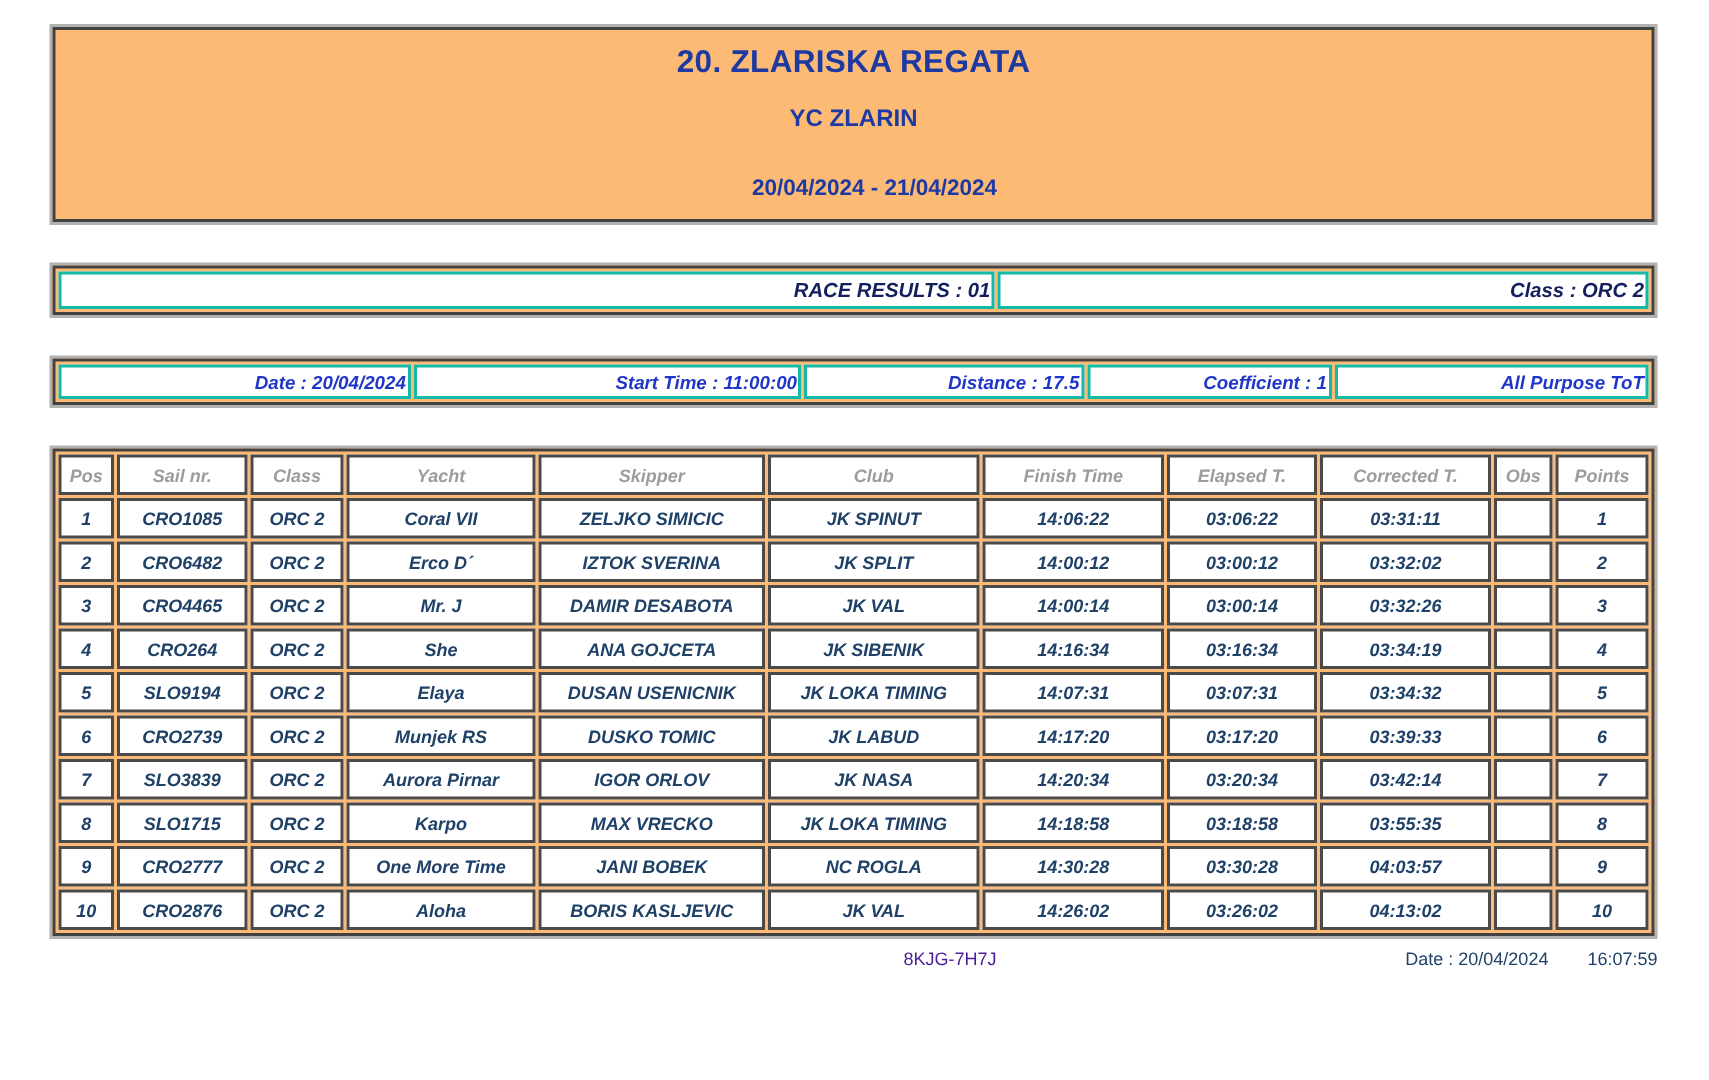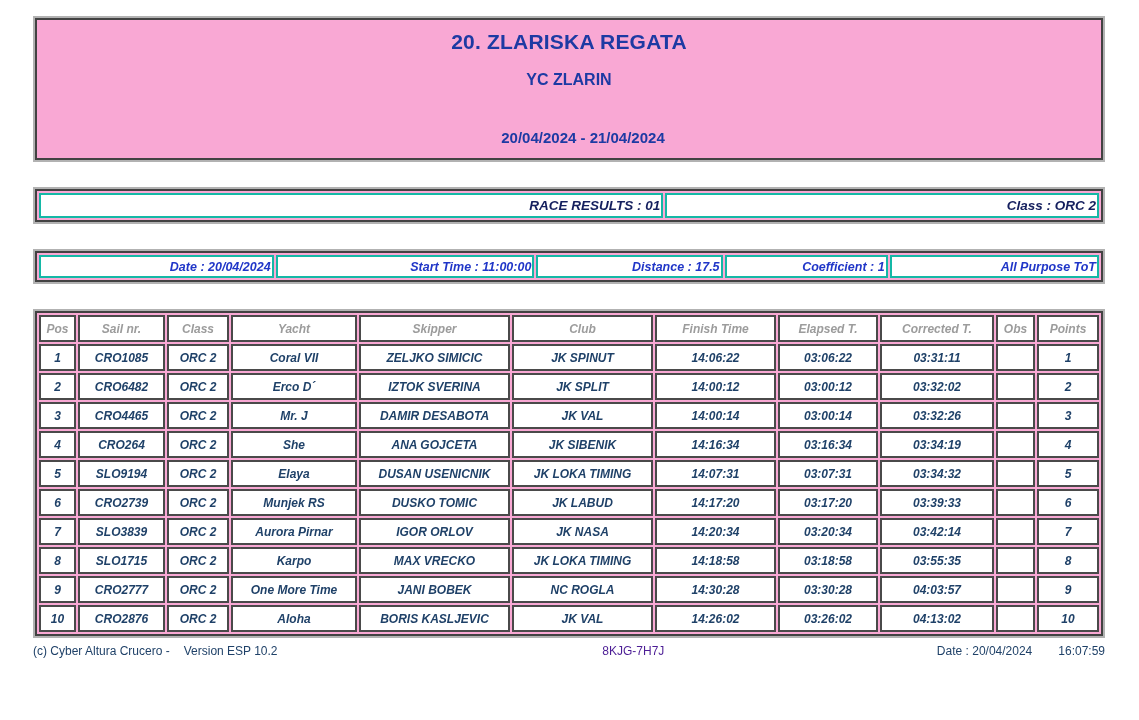--- a/index.html
+++ b/index.html
@@ -9,7 +9,7 @@
 
   
   .box3d { border: 2px solid #b2b2b2; margin-bottom: 25px; }
-  .box3d-inner { border: 2px solid #424242; background: #f9a8d4; }
+  .box3d-inner { border: 2px solid #424242; background: #fdba74; }
 
   
   .header-inner { text-align: center; padding: 10px 0 12px 0; }

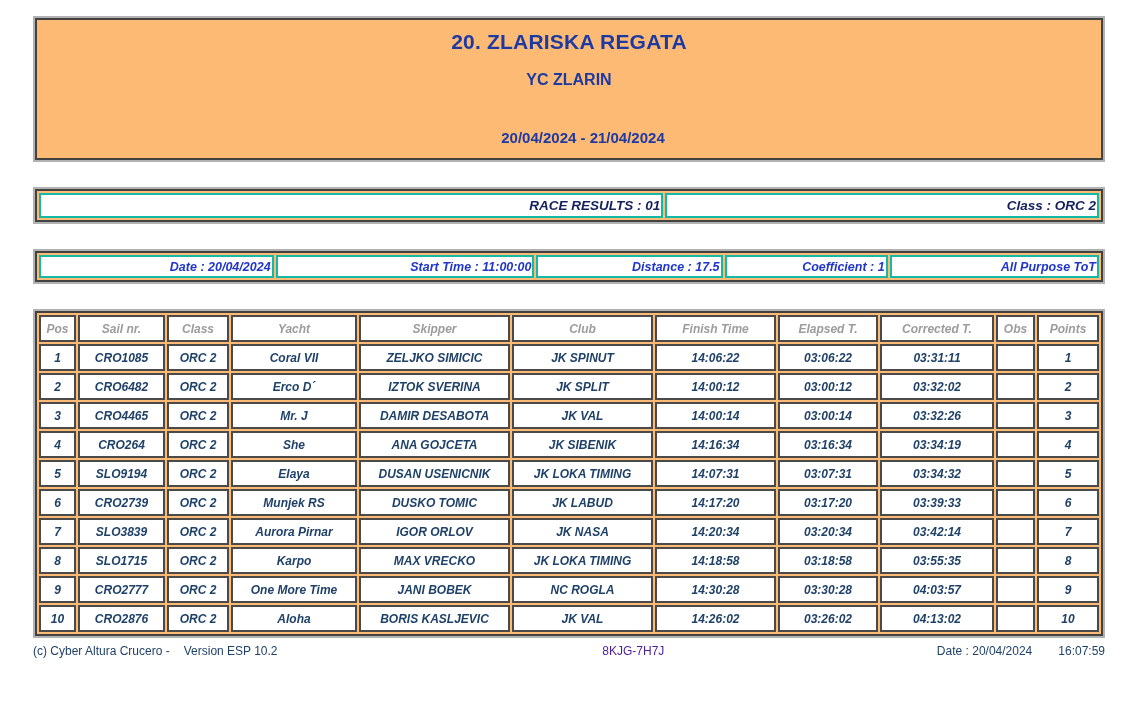--- a/index.html
+++ b/index.html
@@ -15,7 +15,7 @@
   .header-inner { text-align: center; padding: 10px 0 12px 0; }
   .title  { font-size: 21px; font-weight: bold; color: #1d3aa3; letter-spacing: 0.2px; }
   .subtitle { font-size: 16px; font-weight: bold; color: #1d3aa3; margin-top: 17px; }
-  .daterange { font-size: 15px; font-weight: bold; color: #1d3aa3; margin-top: 40px; padding-left: 28px; }
+  .daterange { font-size: 15px; font-weight: bold; color: #1d3aa3; margin-top: 28px; padding-left: 28px; }
 
   
   table.bar { width: 100%; border-collapse: separate; border-spacing: 2px; table-layout: fixed; }

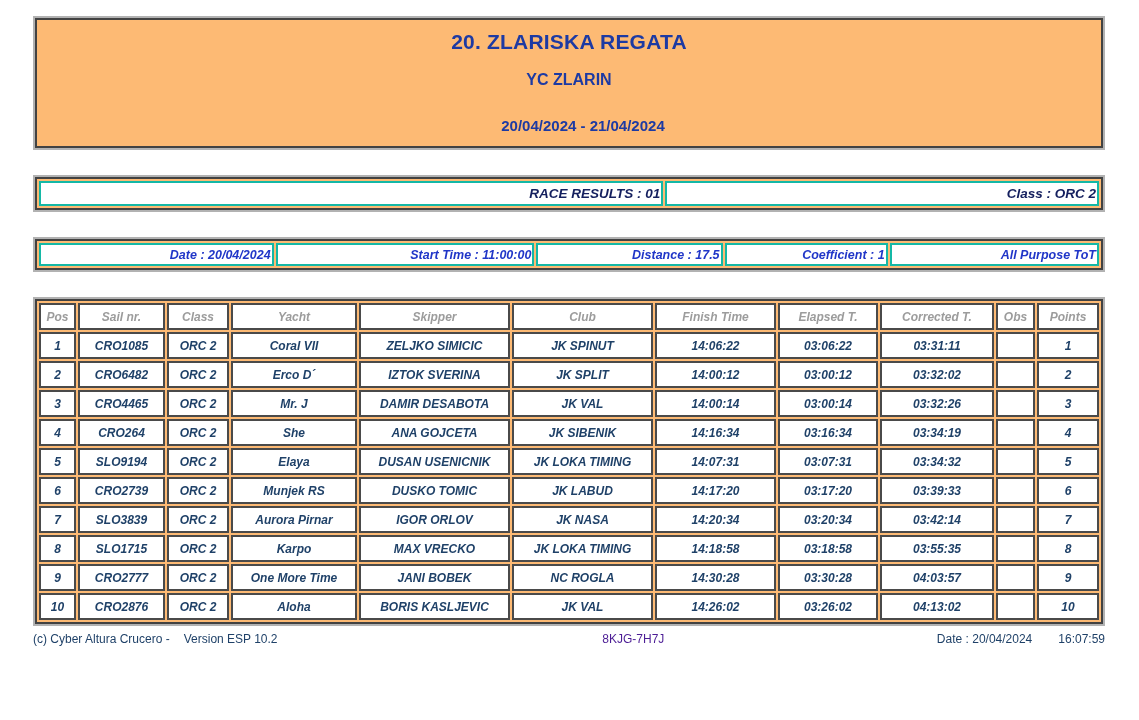--- a/index.html
+++ b/index.html
@@ -266,9 +266,6 @@
     </div>
 
     <div class="footer">
-      <span class="left">
-        <span>(c) Cyber Altura Crucero -</span><span class="version">Version ESP 10.2</span>
-      </span>
       <span class="code">8KJG-7H7J</span>
       <span class="right">
         <span>Date : 20/04/2024</span><span class="time">16:07:59</span>

